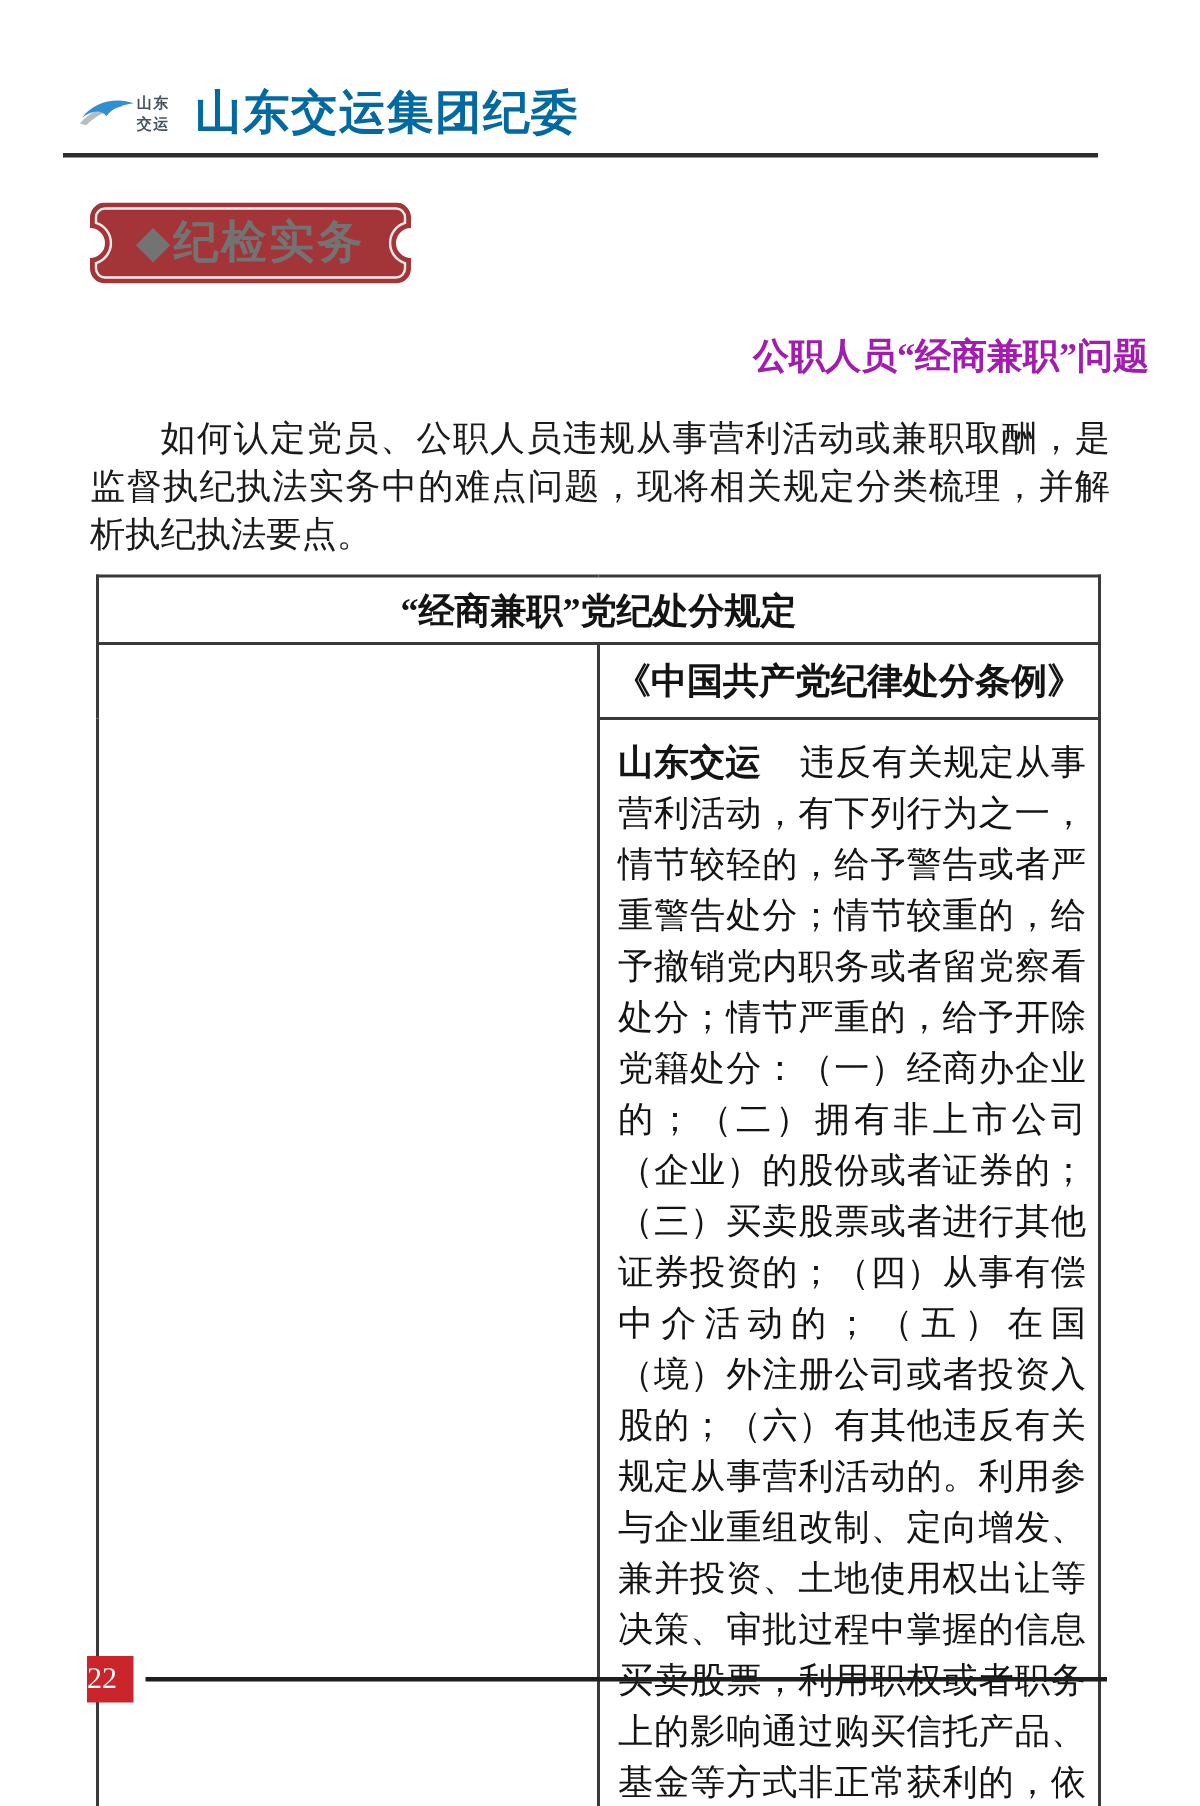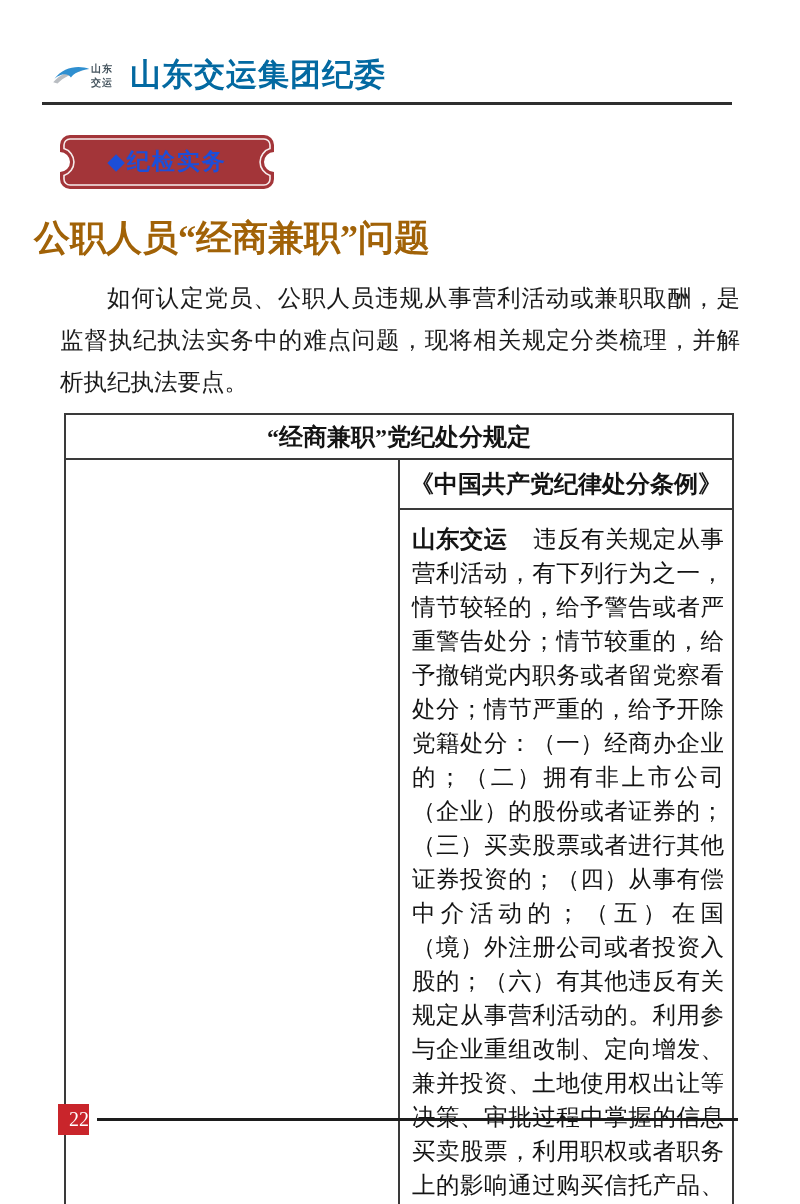--- a/index.html
+++ b/index.html
@@ -26,8 +26,8 @@
   .badge{position:relative;margin:30px 0 0 60px;width:214px;height:54px;}
   .badge svg{position:absolute;left:0;top:0;}
   .badge-label{position:absolute;left:0;top:0;width:100%;height:42px;
-    line-height:54px;text-align:center;color:#1d4ed8;font-weight:bold;
-    font-size:23px;letter-spacing:2px;}
+    line-height:54px;text-align:center;color:#737373;font-weight:bold;
+    font-size:30px;letter-spacing:2px;}
   
   .title{margin:26px 34px 0;text-align:left;font-weight:bold;
     font-size:36px;line-height:47px;color:#a16207;}

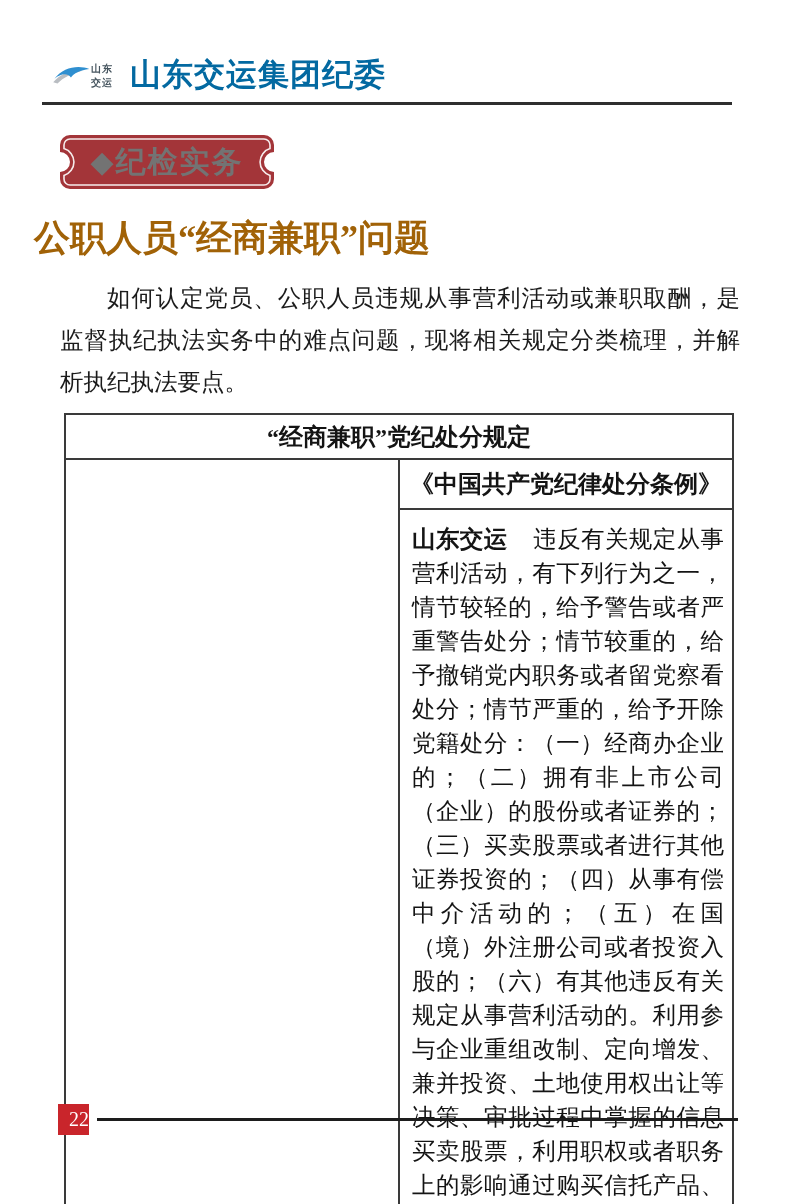--- a/index.html
+++ b/index.html
@@ -29,8 +29,8 @@
     line-height:54px;text-align:center;color:#737373;font-weight:bold;
     font-size:30px;letter-spacing:2px;}
   
-  .title{margin:26px 34px 0;text-align:left;font-weight:bold;
-    font-size:36px;line-height:47px;color:#a16207;}
+  .title{margin:26px 34px 0;text-align:right;font-weight:bold;
+    font-size:24px;line-height:47px;color:#a21caf;}
   
   .intro{margin:15px 60px 0;font-size:23.5px;line-height:42px;
     text-indent:2em;text-align:justify;}

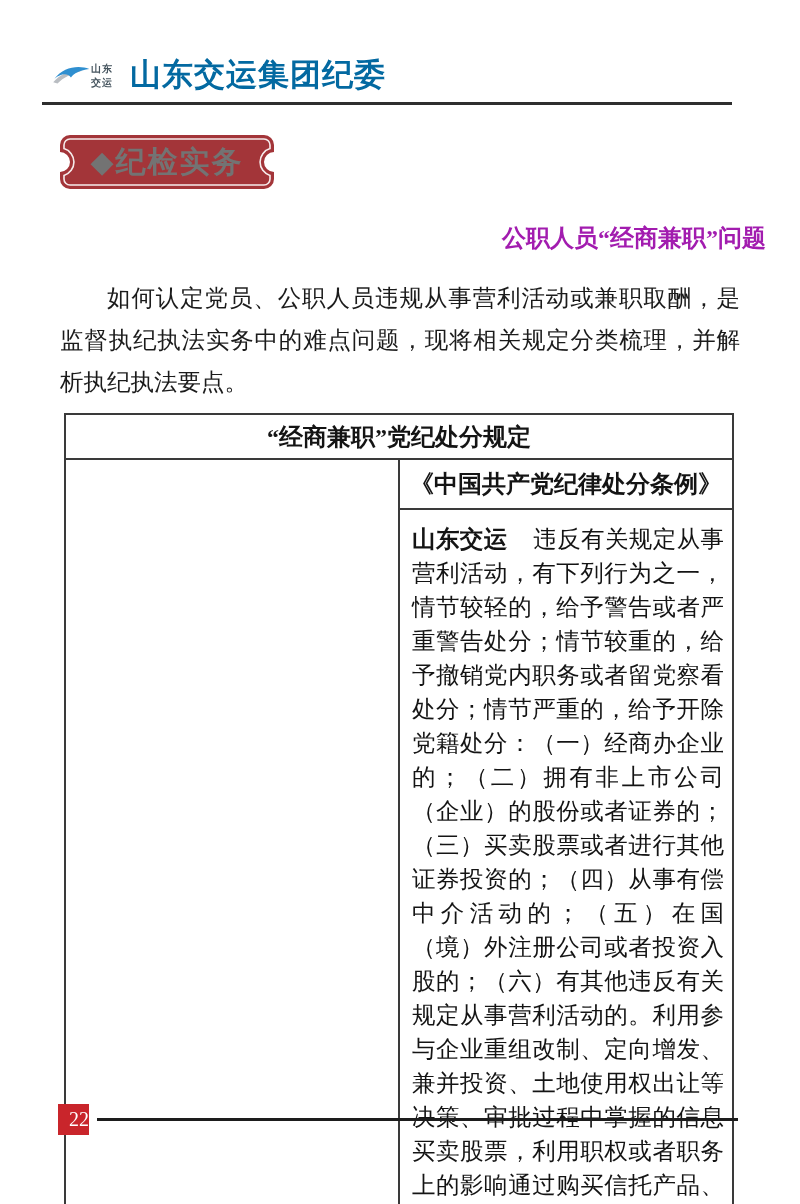--- a/index.html
+++ b/index.html
@@ -32,7 +32,7 @@
   .title{margin:26px 34px 0;text-align:right;font-weight:bold;
     font-size:24px;line-height:47px;color:#a21caf;}
   
-  .intro{margin:15px 60px 0;font-size:23.5px;line-height:42px;
+  .intro{margin:15px 60px 0;font-size:23.5px;line-height:32px;
     text-indent:2em;text-align:justify;}
   
   .rule-table{margin:10px 0 0 64px;width:670px;border-collapse:collapse;

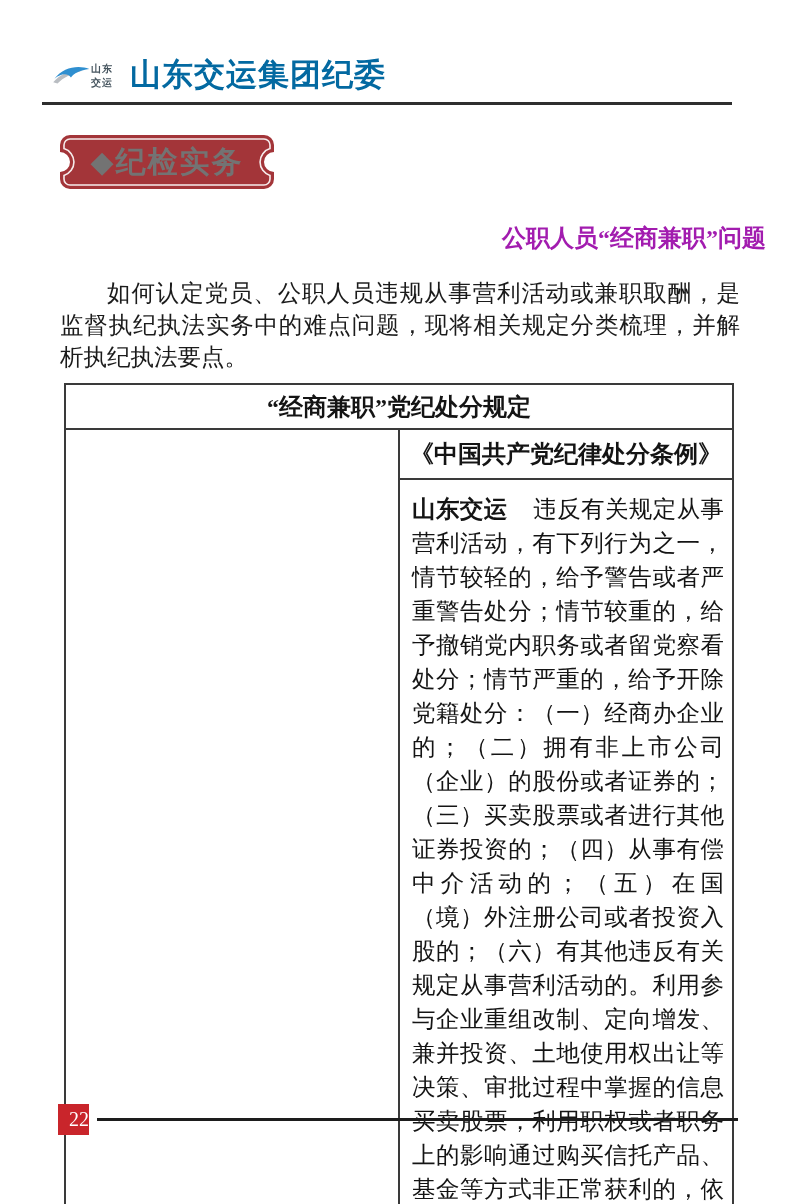--- a/index.html
+++ b/index.html
@@ -48,7 +48,7 @@
   .footer{position:absolute;left:58px;top:1104px;width:680px;
     display:flex;align-items:center;}
   .page-num{width:31px;height:31px;background:#C9252B;color:#ffffff;
-    text-align:right;line-height:31px;font-size:20px;flex:0 0 auto;}
+    text-align:left;line-height:31px;font-size:20px;flex:0 0 auto;}
   .footer-line{margin-left:8px;flex:1;height:3px;background:#1d1d1d;}
 </style>
 </head>

